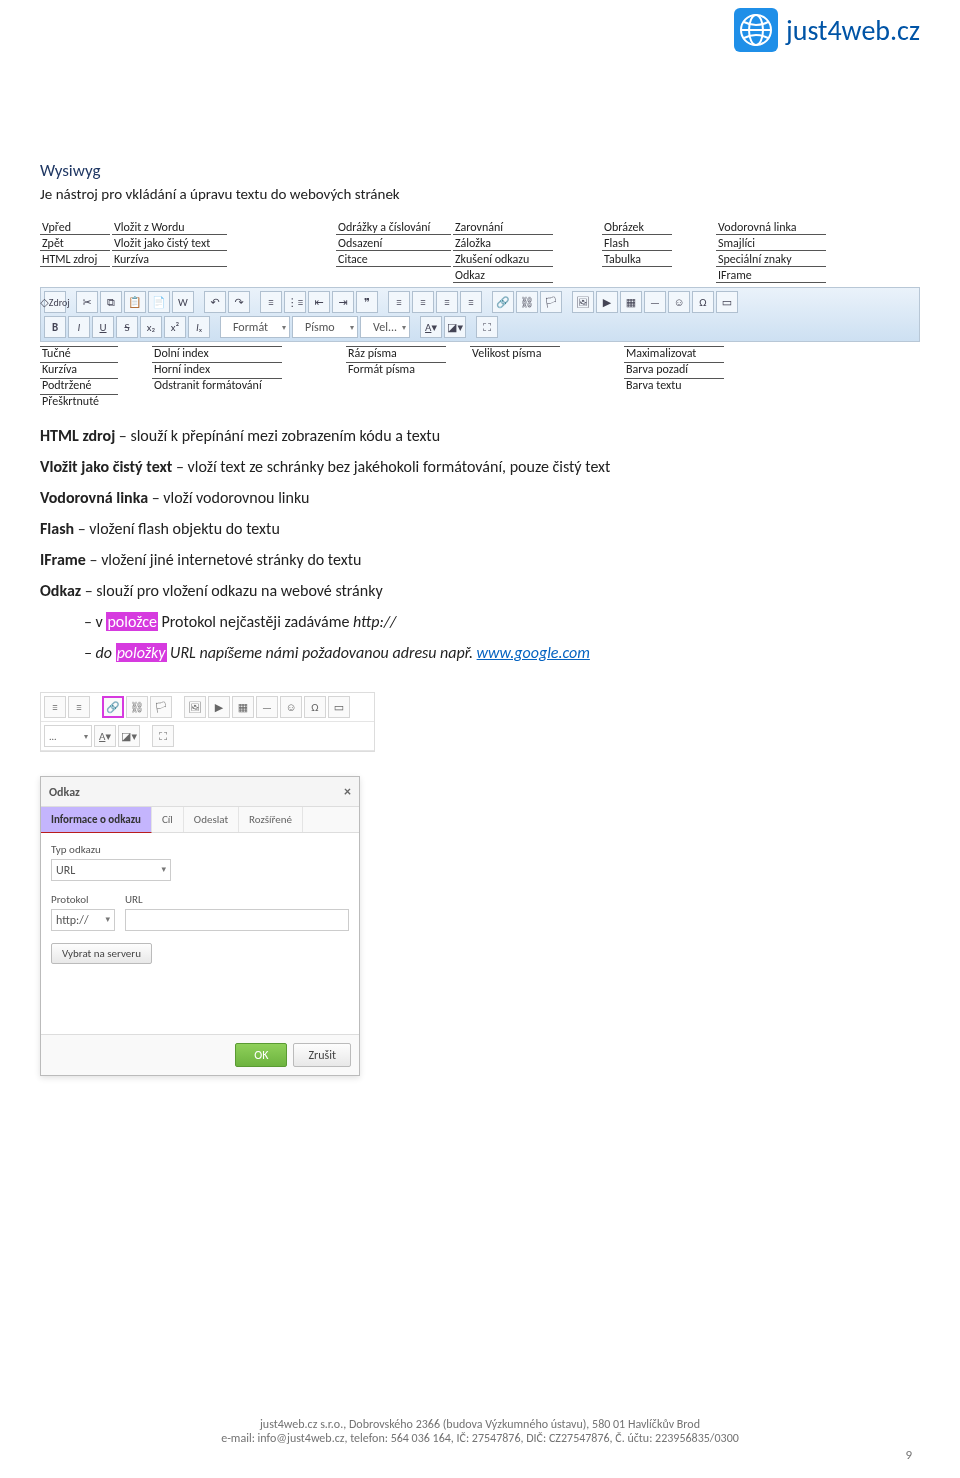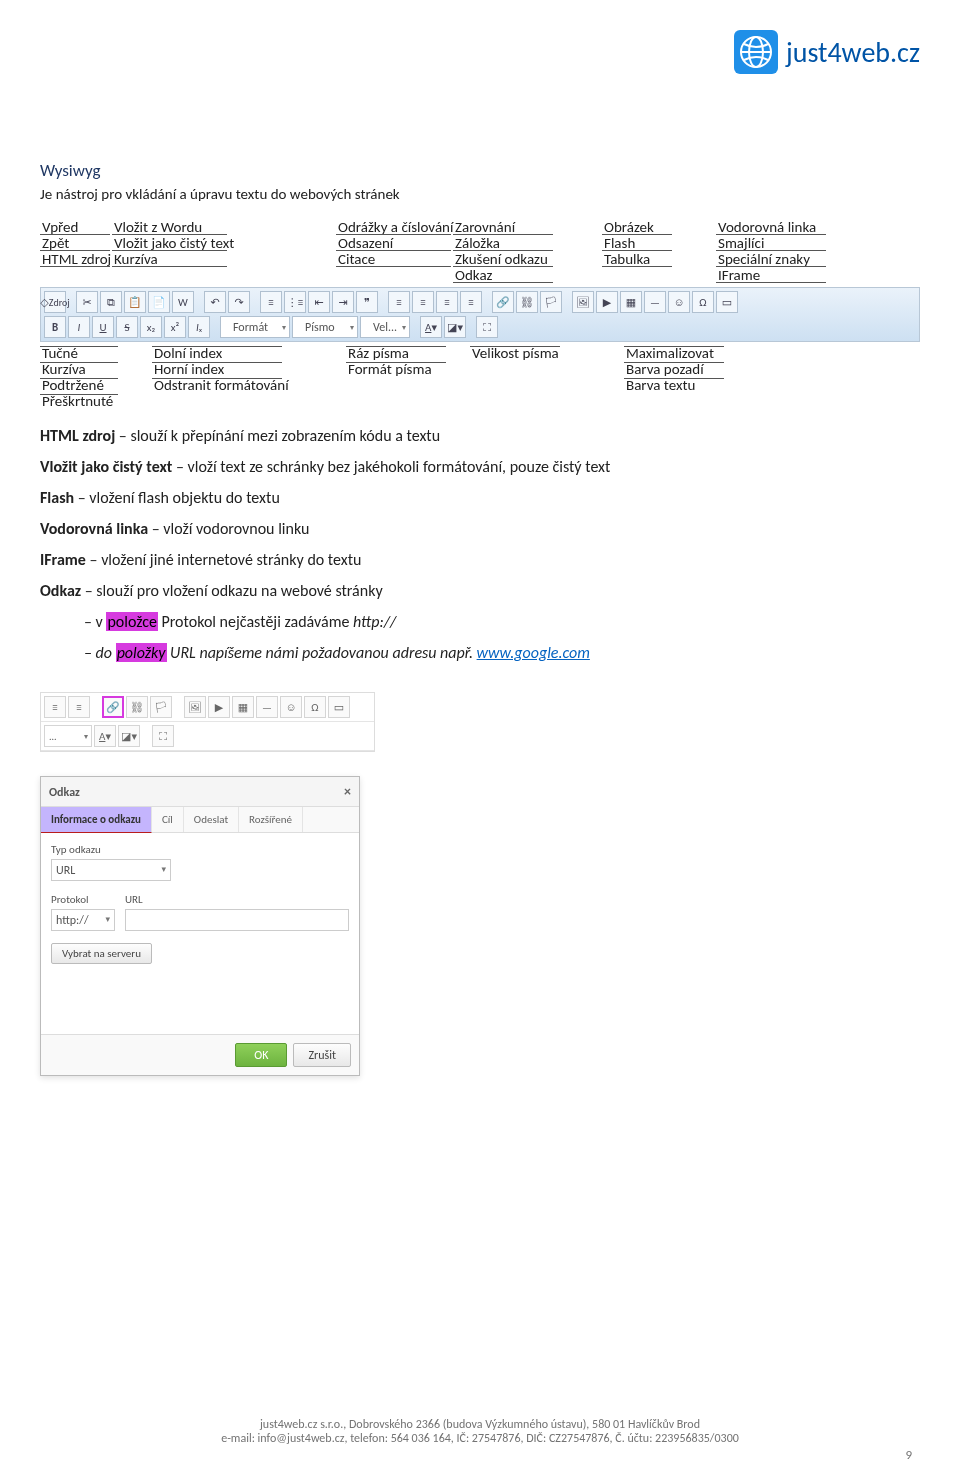--- a/index.html
+++ b/index.html
@@ -5,7 +5,7 @@
   * { box-sizing: border-box; margin: 0; padding: 0; }
   body { width: 960px; height: 1478px; background: #fff; font-family: Calibri, Arial, sans-serif; font-size: 15px; color: #222; position: relative; }
   
-  .hdr { position: absolute; top: 28px; right: 40px; display: flex; align-items: center; gap: 6px; }
+  .hdr { position: absolute; top: 6px; right: 40px; display: flex; align-items: center; gap: 6px; }
   .globe { width: 48px; height: 48px; }
   .brand { font-size: 28px; color: #0054a6; font-weight: 500; }
   .brand .cz { font-weight: 400; }

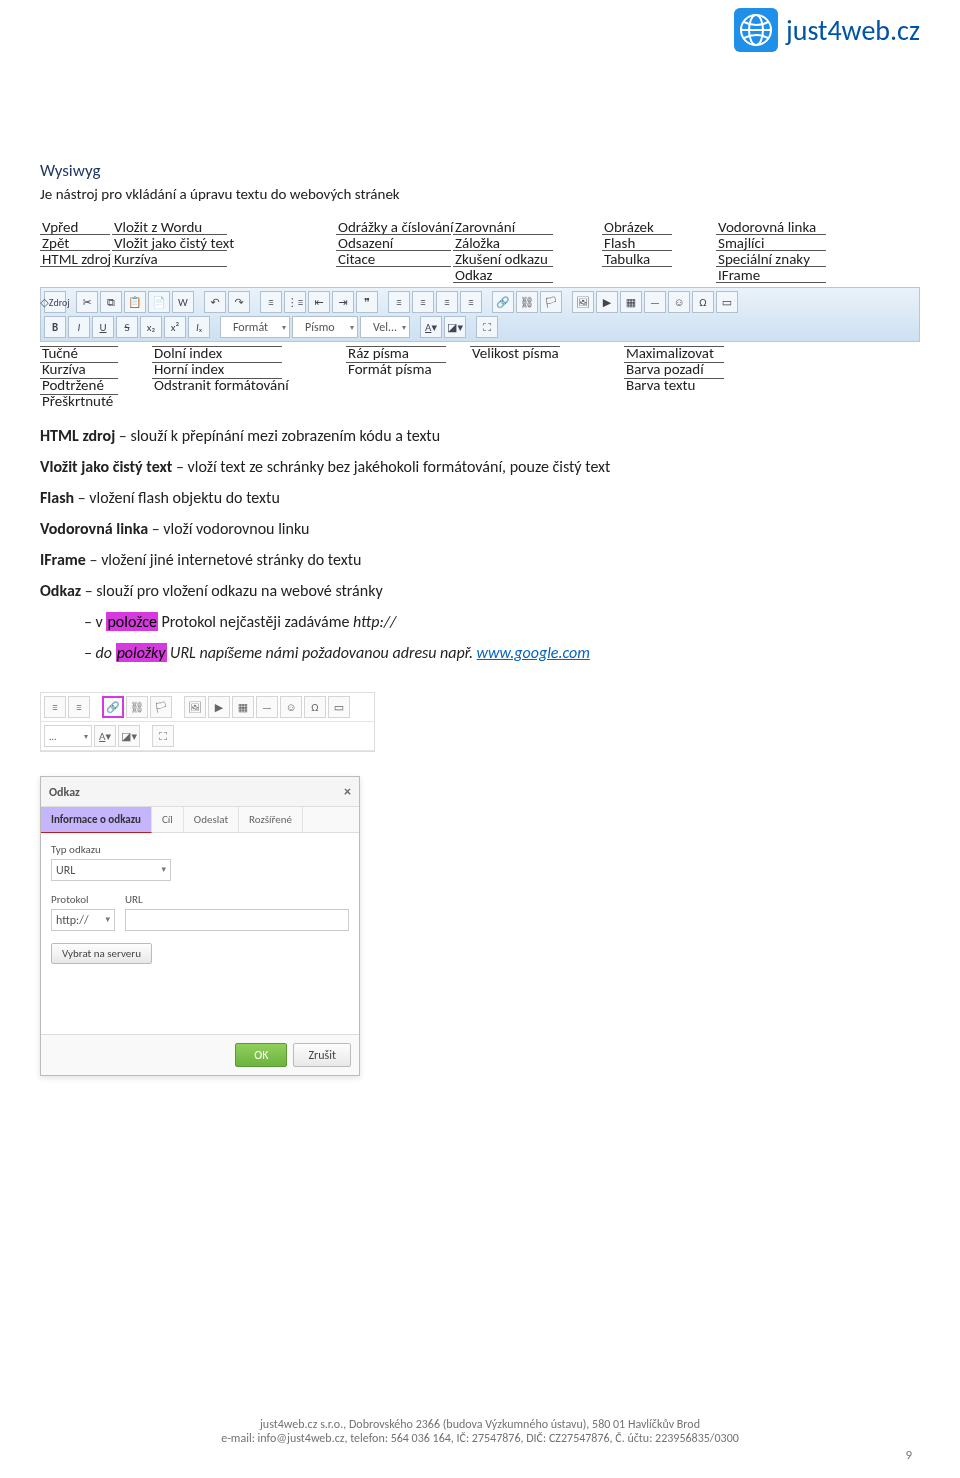--- a/index.html
+++ b/index.html
@@ -16,7 +16,7 @@
   
   .diagram { margin-top: 18px; font-size: 12px; }
   .lblrow { display: flex; gap: 2px; margin-bottom: 2px; }
-  .lbl { font-size: 15px; white-space: nowrap; border-bottom: 1px solid #555; padding: 0 2px; line-height: 13px; }
+  .lbl { font-size: 12px; white-space: nowrap; border-bottom: 1px solid #555; padding: 0 2px; line-height: 13px; }
   .lblcol { display: flex; flex-direction: column; gap: 2px; }
   
   .tb-wrap { border: 1px solid #b8c7d6; background: linear-gradient(#eaf2fa,#cde0f2); padding: 3px; margin: 4px 0; }

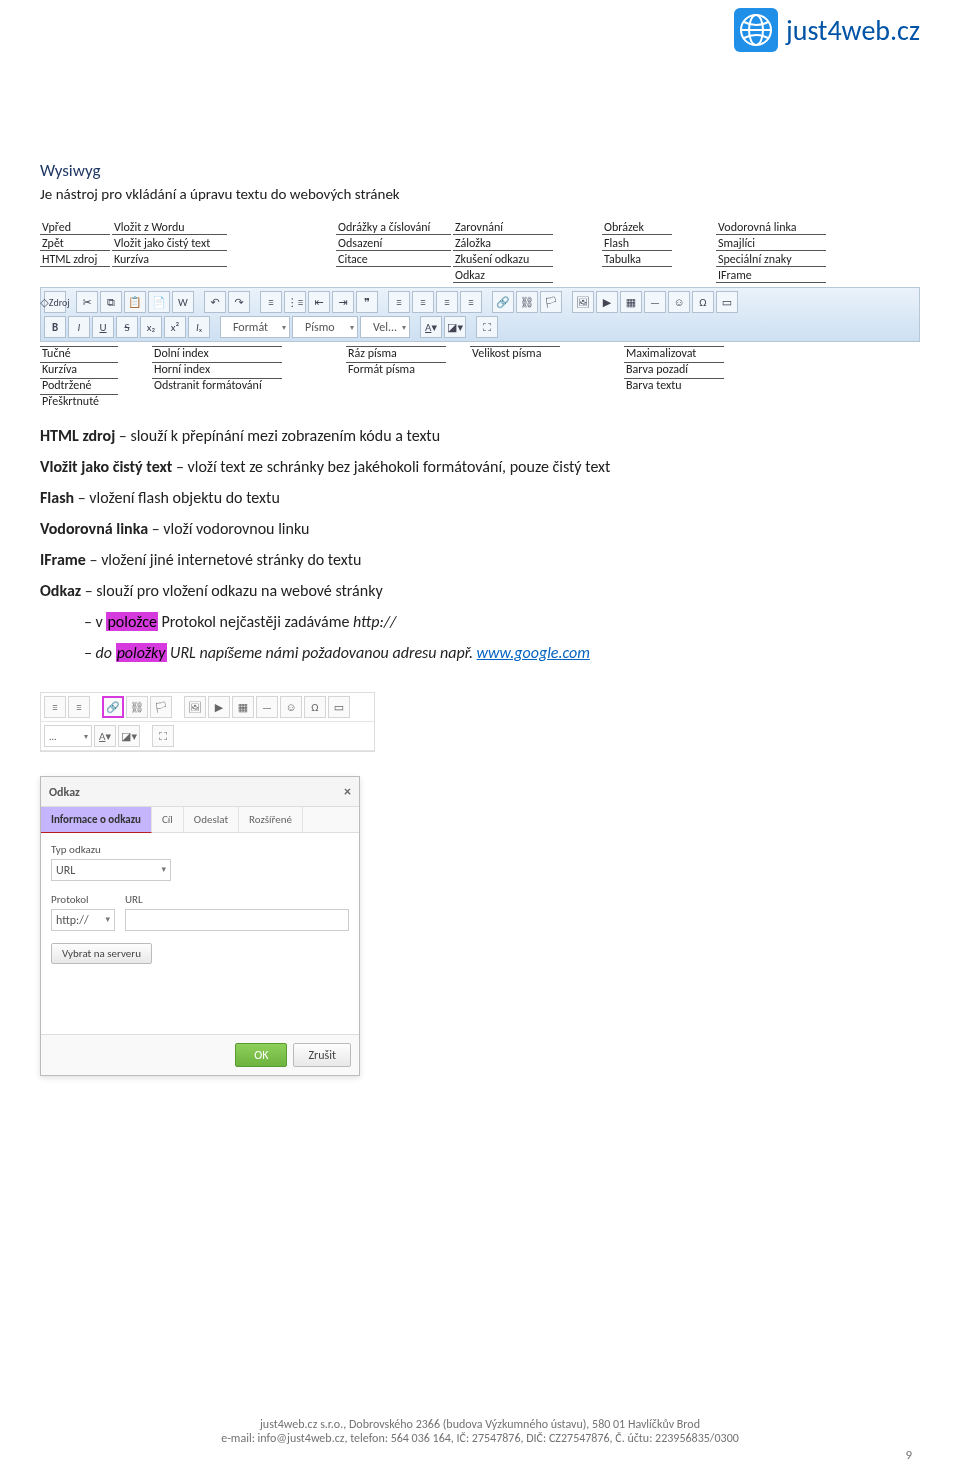--- a/index.html
+++ b/index.html
@@ -221,8 +221,8 @@
   <div class="body">
     <p><b>HTML zdroj</b><span> – slouží k přepínání mezi zobrazením kódu a textu</span></p>
     <p><b>Vložit jako čistý text</b><span> – vloží text ze schránky bez jakéhokoli formátování, pouze čistý text</span></p>
+    <p><b>Vodorovná linka</b><span> – vloží vodorovnou linku</span></p>
     <p><b>Flash</b><span> – vložení flash objektu do textu</span></p>
-    <p><b>Vodorovná linka</b><span> – vloží vodorovnou linku</span></p>
     <p><b>IFrame</b><span> – vložení jiné internetové stránky do textu</span></p>
     <p><b>Odkaz</b><span> – slouží pro vložení odkazu na webové stránky</span></p>
     <p class="indent1"><span>– v </span><span class="hl">položce</span><span> Protokol nejčastěji zadáváme </span><i>http://</i></p>

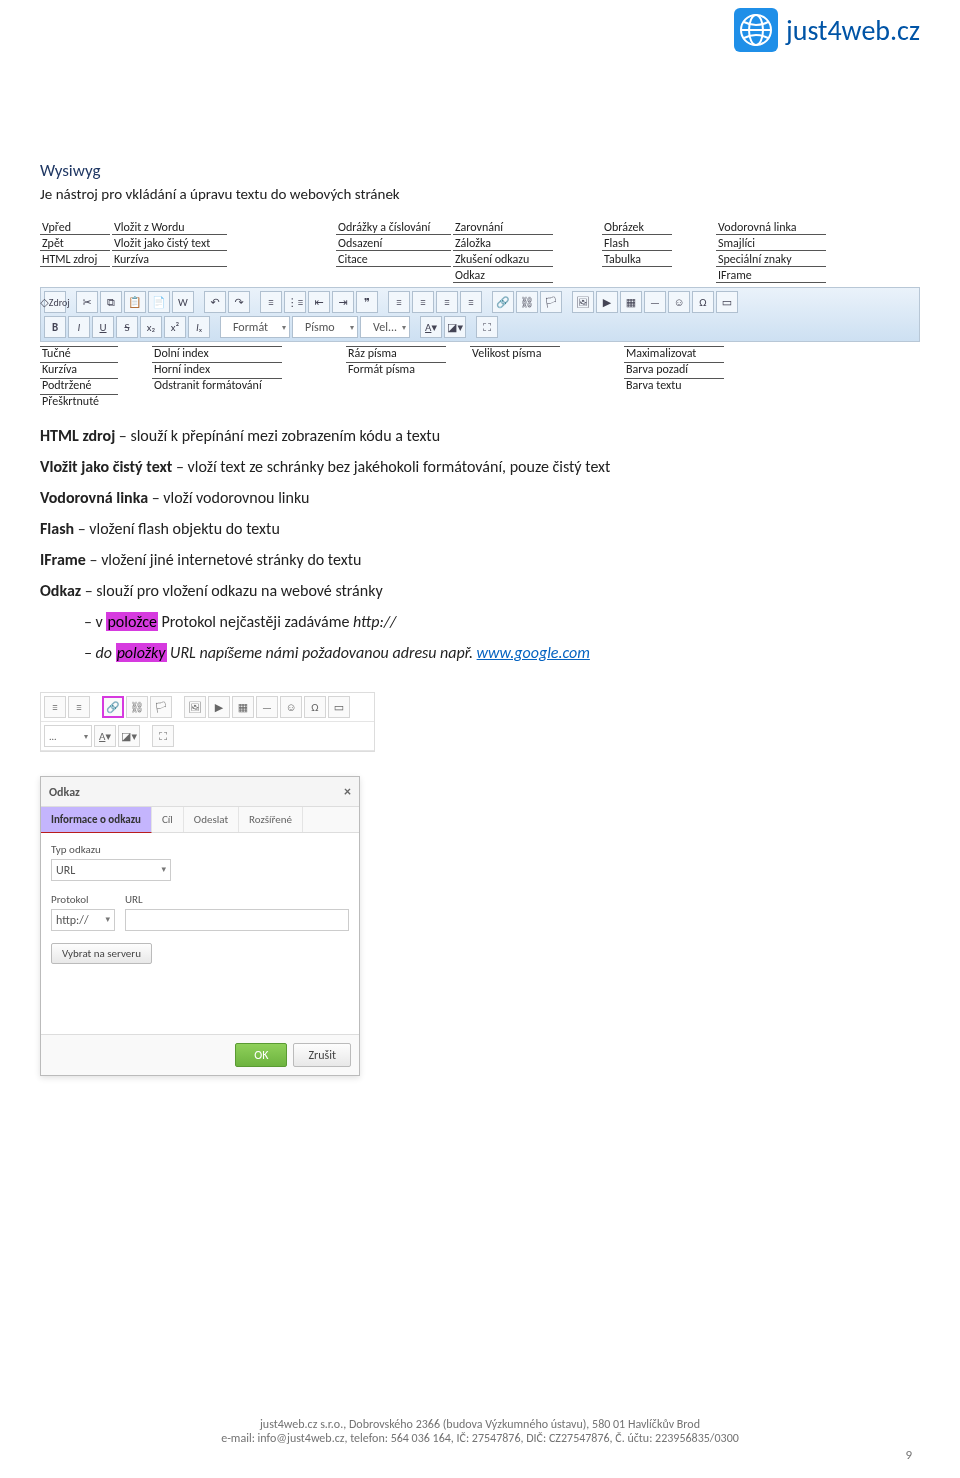--- a/index.html
+++ b/index.html
@@ -32,7 +32,7 @@
   .body { margin-top: 18px; font-size: 16px; }
   .body p { margin: 12px 0; }
   .body b { font-weight: 700; }
-  .hl { background: #d63adf; color:#000000; padding: 0 1px; }
+  .hl { background: #d63adf; color:#ffffff; padding: 0 1px; }
   .link { color: #0563c1; text-decoration: underline; }
   .indent1 { padding-left: 44px; }
   .indent2 { padding-left: 44px; font-style: italic; }

